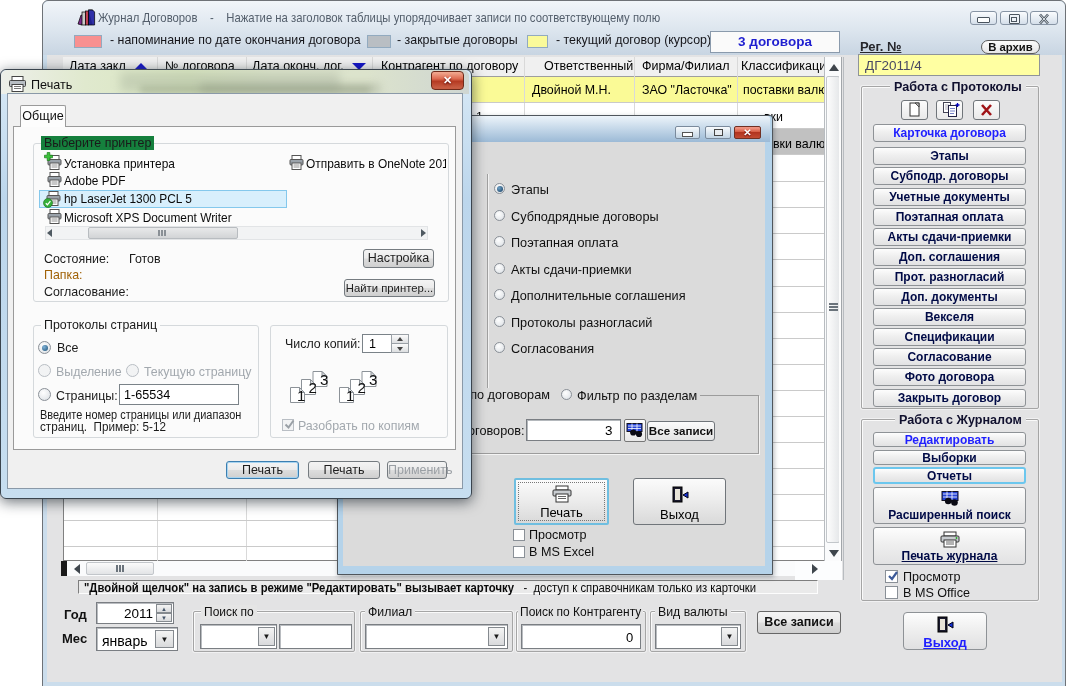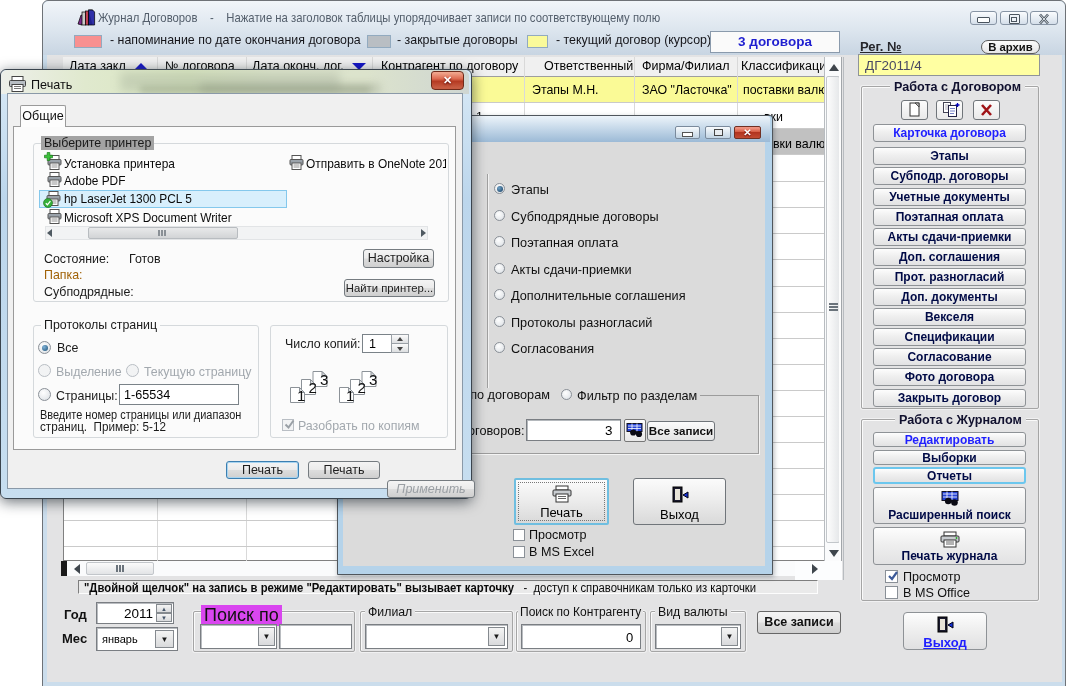--- a/index.html
+++ b/index.html
@@ -105,7 +105,7 @@
 <div class="grid" style="top:494px;"></div>
 <div class="grid" style="top:520px;"></div>
 <div class="grid" style="top:546px;"></div>
-<div class="tx" style="left:532px;top:83px;font-size:12.4px;color:#000;">Этапы М.Н.</div>
+<div class="tx" style="left:532px;top:83px;font-size:12.4px;color:#000;">Двойной М.Н.</div>
 <div class="tx" style="left:642px;top:83px;font-size:12.4px;color:#000;">ЗАО "Ласточка"</div>
 <div class="tx" style="left:743px;top:83px;font-size:12.4px;color:#000;width:82px;overflow:hidden;">поставки валют</div>
 <div class="tx" style="left:476px;top:110px;font-size:12.4px;color:#000;">1</div>

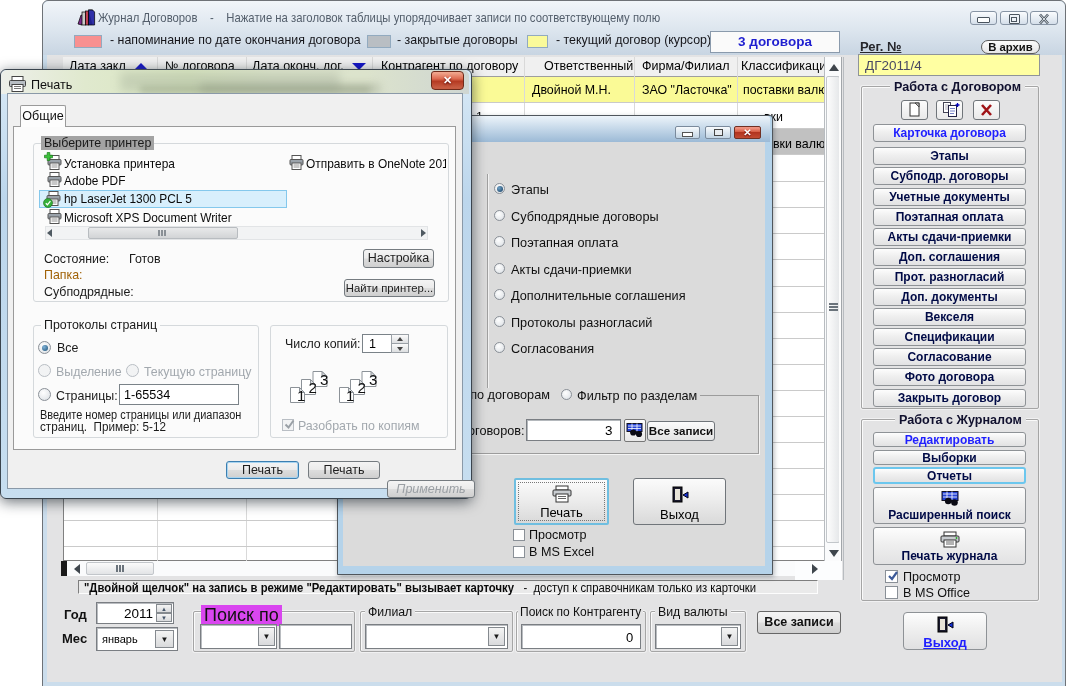--- a/index.html
+++ b/index.html
@@ -165,7 +165,7 @@
 <div class="ab" style="left:858px;top:54px;width:182px;height:22px;background:#FFFFA2;border:1px solid #8F9499;box-sizing:border-box;"></div>
 <div class="tx" style="left:865px;top:58px;font-size:13.5px;color:#4A4A63;">ДГ2011/4</div>
 <div class="gb" style="left:861px;top:86px;width:178px;height:323px;border-radius:2px;"></div>
-<div class="glab" style="left:890px;top:80px;">Работа с Договором</div>
+<div class="glab" style="left:890px;top:80px;">Работа с Протоколы</div>
 <div class="ab" style="left:901px;top:100px;width:27px;height:20px;background:linear-gradient(#FCFCFC,#E9E9E9);border:1px solid #70757A;border-radius:3px;box-sizing:border-box;">
  <svg width="25" height="18" viewBox="0 0 25 18">
       <rect x="8" y="2" width="9" height="13" fill="#fff" stroke="#333" stroke-width="1"></rect>

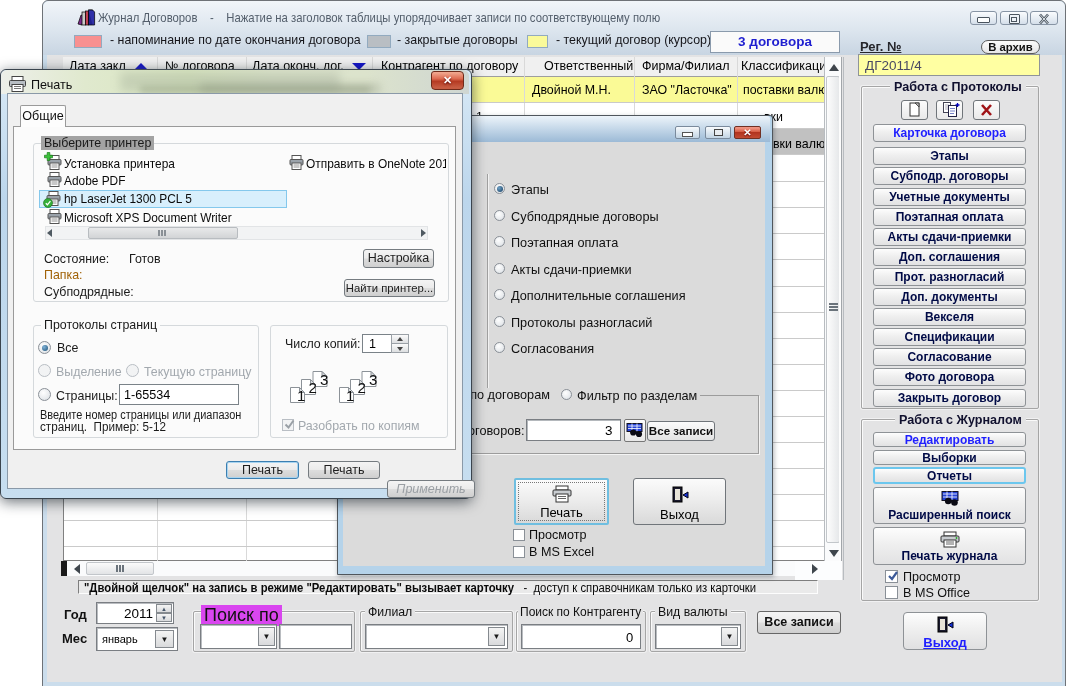--- a/index.html
+++ b/index.html
@@ -318,7 +318,7 @@
 <div class="ab" style="left:20px;top:105px;width:46px;height:22px;background:#FDFDFD;border:1px solid #9A9A9A;border-bottom:none;border-radius:2px 2px 0 0;box-sizing:border-box;z-index:21;text-align:center;font-size:12.6px;color:#111;line-height:21px;">Общие</div>
 
 <div class="ab" style="left:33px;top:143px;width:414px;height:157px;border:1px solid #D5D9DC;border-radius:3px;z-index:20;"></div>
-<div class="tx" style="left:41px;top:136px;font-size:12.4px;color:#1A1A1A;background:#a3a3a3;padding:0 3px;z-index:21;">Выберите принтер</div>
+<div class="tx" style="left:41px;top:136px;font-size:12.4px;color:#1A1A1A;background:#15803d;padding:0 3px;z-index:21;">Выберите принтер</div>
 
 <div class="ab" style="left:39px;top:190px;width:248px;height:18px;background:#D8EFFC;border:1px solid #84C8EC;box-sizing:border-box;z-index:20;"></div>
 <svg class="ab" style="left:46px;top:155px;z-index:21;" width="17" height="15" viewBox="0 0 17 15">

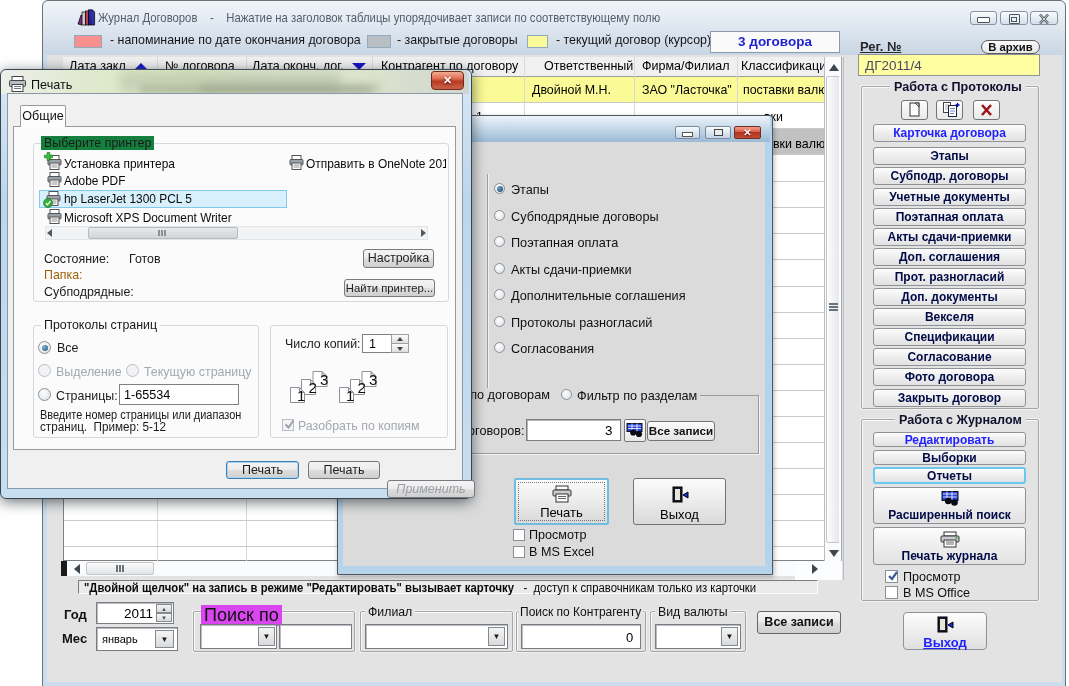--- a/index.html
+++ b/index.html
@@ -373,7 +373,7 @@
 <div class="tx" style="left:44px;top:252px;font-size:12.4px;color:#1A1A1A;z-index:21;">Состояние:</div>
 <div class="tx" style="left:129px;top:252px;font-size:12.4px;color:#1A1A1A;z-index:21;">Готов</div>
 <div class="tx" style="left:44px;top:268px;font-size:12.4px;color:#a16207;z-index:21;">Папка:</div>
-<div class="tx" style="left:44px;top:285px;font-size:12.4px;color:#1A1A1A;z-index:21;">Субподрядные:</div>
+<div class="tx" style="left:44px;top:285px;font-size:12.4px;color:#1A1A1A;z-index:21;">Согласование:</div>
 <div class="w7b" style="left:363px;top:249px;width:71px;height:19px;line-height:17px;z-index:21;">Настройка</div>
 <div class="w7b" style="left:344px;top:279px;width:91px;height:18px;line-height:16px;z-index:21;font-size:11.3px;white-space:nowrap;">Найти принтер...</div>
 

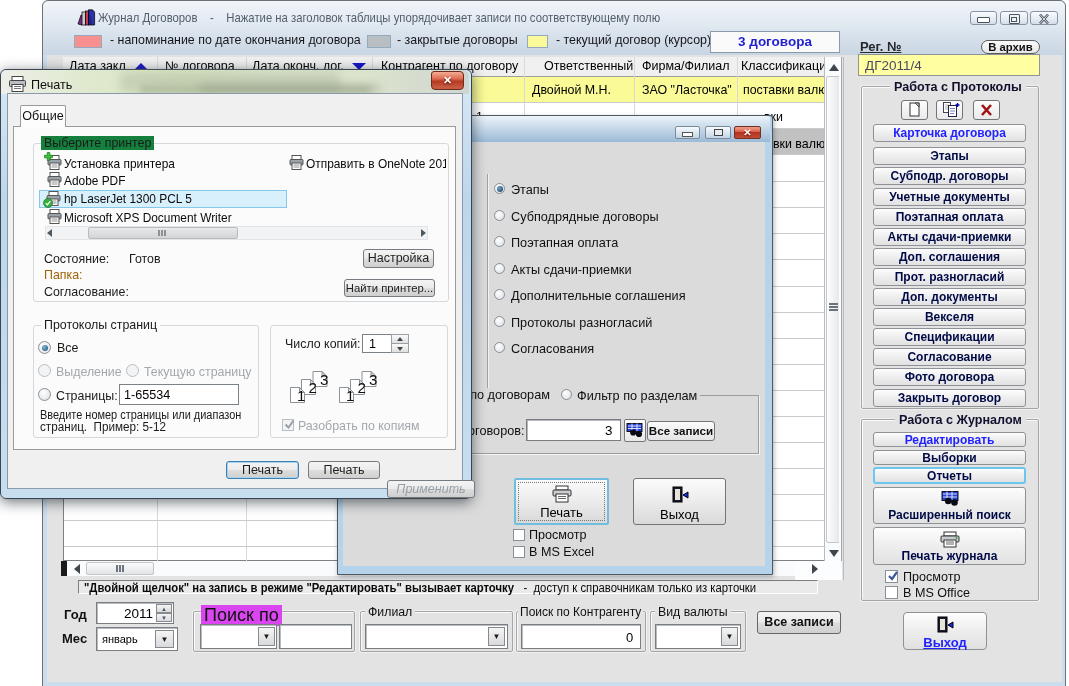--- a/index.html
+++ b/index.html
@@ -442,6 +442,6 @@
 
 <div class="w7b" style="left:226px;top:461px;width:73px;height:18px;line-height:16px;border:1px solid #3C7FB1;box-shadow:0 0 0 1px #A8D4F0 inset;z-index:21;">Печать</div>
 <div class="w7b" style="left:308px;top:461px;width:72px;height:18px;line-height:16px;z-index:21;">Печать</div>
-<div class="w7b" style="left:387px;top:480px;width:88px;height:18px;line-height:16px;color:#9A9FA4;z-index:21;font-style:italic;">Применить</div>
+<div class="w7b" style="left:387px;top:461px;width:60px;height:18px;line-height:16px;color:#9A9FA4;z-index:21;">Применить</div>
 
 </body></html>

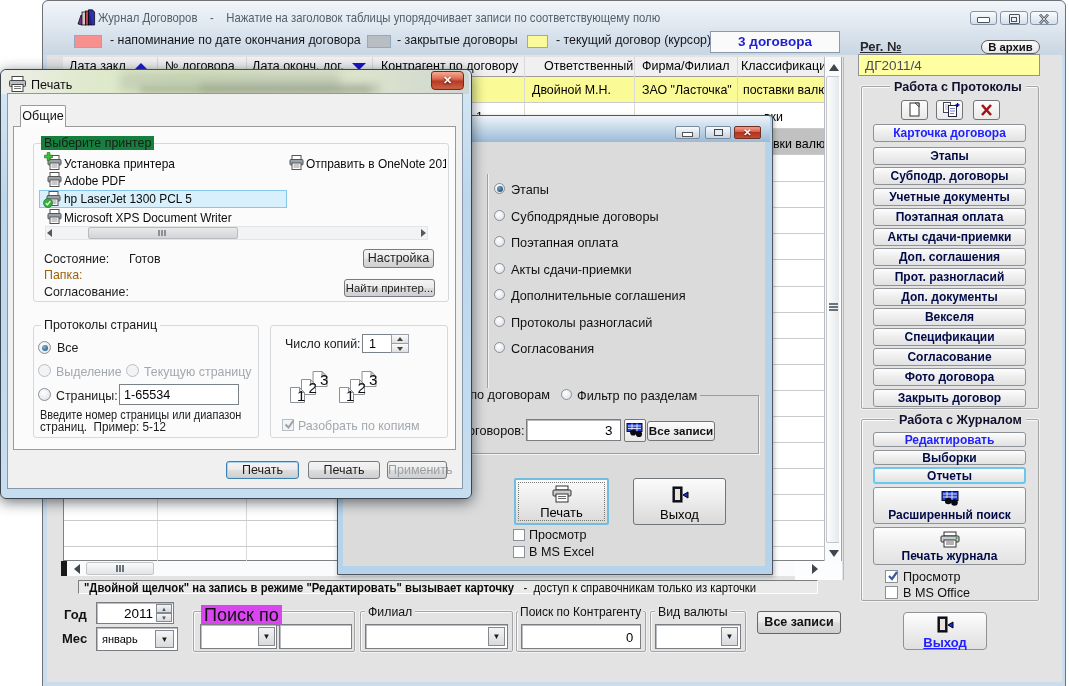--- a/index.html
+++ b/index.html
@@ -219,7 +219,7 @@
       <path d="M7 11 h8 M7 13 h8" stroke="#555" stroke-width="0.9"></path>
       <circle cx="17.5" cy="7" r="0.9" fill="#2A2"></circle>
     </svg>
- <div style="margin-top:-2px;">Печать журнала</div></div>
+ <div style="margin-top:-2px;text-decoration:underline;">Печать журнала</div></div>
 <div class="chk" style="left:885px;top:570px;"></div>
 <svg class="ab" style="left:886px;top:569px;" width="14" height="14" viewBox="0 0 14 14">
     <path d="M3 7 L6 10 L11 3" stroke="#3C5A99" stroke-width="2.2" fill="none"></path>

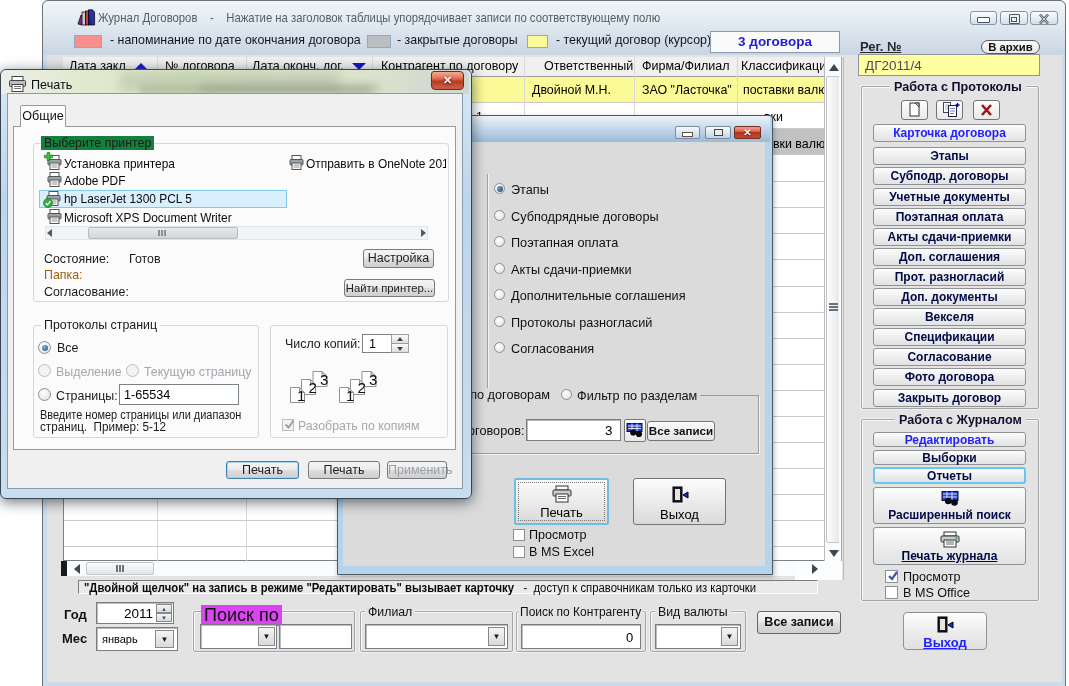--- a/index.html
+++ b/index.html
@@ -142,7 +142,7 @@
 <div class="tx" style="left:102px;top:633px;font-size:11px;color:#000;">январь</div>
 <div class="cmbtn" style="left:155px;top:630px;width:19px;height:18px;font-size:8px;line-height:17px;color:#1A1A1A;">▼</div>
 <div class="gb" style="left:193px;top:611px;width:162px;height:41px;border-radius:2px;"></div>
-<div class="tx" style="left:201px;top:605px;font-size:18px;color:#111;background:#d946ef;padding:0 3px;">Поиск по</div>
+<div class="tx" style="left:201px;top:605px;font-size:12px;color:#111;background:#e5e5e5;padding:0 3px;">Поиск по</div>
 <div class="fld" style="left:200px;top:624px;width:77px;height:25px;"></div>
 <div class="cmbtn" style="left:258px;top:627px;width:17px;height:19px;font-size:8px;line-height:18px;color:#1A1A1A;">▼</div>
 <div class="fld" style="left:279px;top:624px;width:73px;height:25px;"></div>

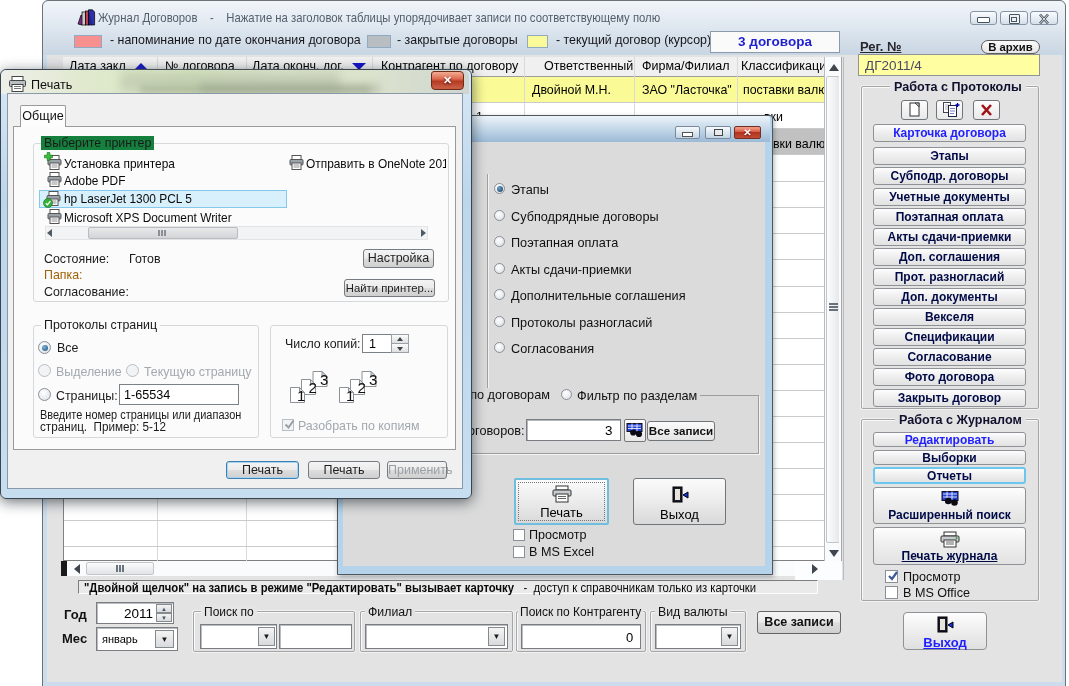--- a/index.html
+++ b/index.html
@@ -139,7 +139,7 @@
 <div class="cmbtn" style="left:156px;top:613px;width:16px;height:9px;font-size:6px;line-height:8px;color:#47576B;">▼</div>
 <div class="tx" style="left:62px;top:631px;font-size:13px;font-weight:bold;color:#111;">Мес</div>
 <div class="fld" style="left:96px;top:627px;width:82px;height:24px;"></div>
-<div class="tx" style="left:102px;top:633px;font-size:11px;color:#000;">январь</div>
+<div class="tx" style="left:102px;top:633px;font-size:14px;color:#000;">январь</div>
 <div class="cmbtn" style="left:155px;top:630px;width:19px;height:18px;font-size:8px;line-height:17px;color:#1A1A1A;">▼</div>
 <div class="gb" style="left:193px;top:611px;width:162px;height:41px;border-radius:2px;"></div>
 <div class="tx" style="left:201px;top:605px;font-size:12px;color:#111;background:#e5e5e5;padding:0 3px;">Поиск по</div>

